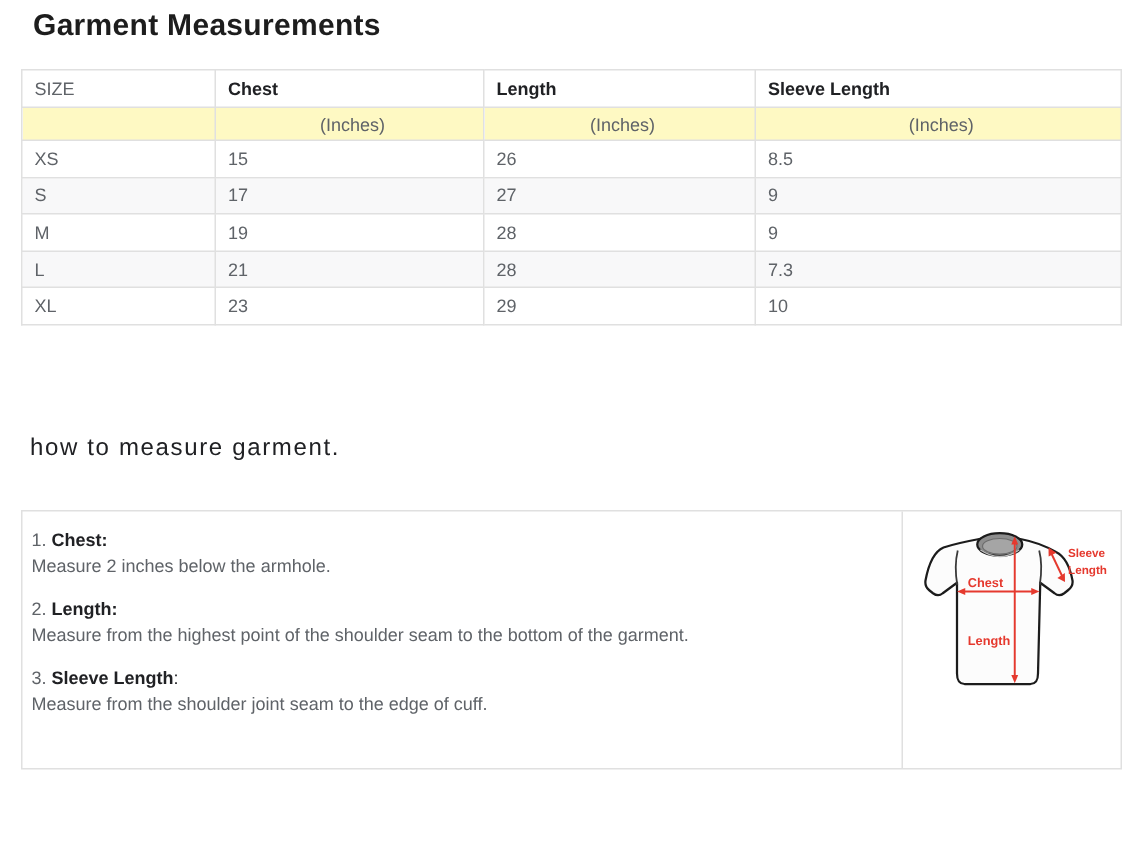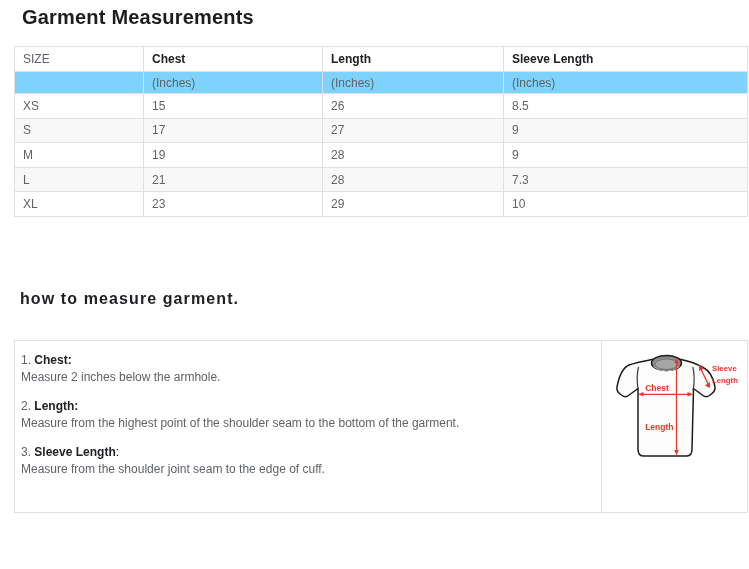--- a/index.html
+++ b/index.html
@@ -31,7 +31,7 @@
   }
   table.size-table thead th { height:25px; font-weight:bold; color:#202124; }
   table.size-table thead th.size-col-header { font-weight:normal; color:#5f6368; }
-  table.size-table tr.units-row td { height:22px; background:#7dd3fc; color:#5f6368; }
+  table.size-table tr.units-row td { height:22px; background:#fef9c3; color:#5f6368;text-align:center; }
   table.size-table tbody tr.data-row td { height:24.6px;margin-left:16px; }
   table.size-table tbody tr.stripe td { background:#f8f8f9; }
   .col-size   { width:129px; }

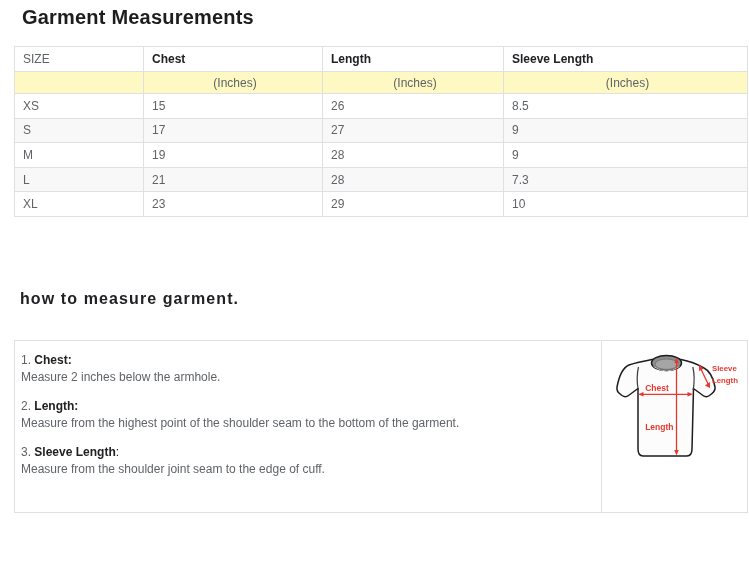--- a/index.html
+++ b/index.html
@@ -42,7 +42,7 @@
   
   .measure-title {
     position:absolute; top:290px; left:20px;
-    font-size:16px; font-weight:bold; color:#202124; letter-spacing:1.1px;
+    font-size:16px; font-weight:normal; color:#202124; letter-spacing:1.1px;
   }
   .measure-box {
     position:absolute; top:340px; left:14px; width:734px; height:173px;

